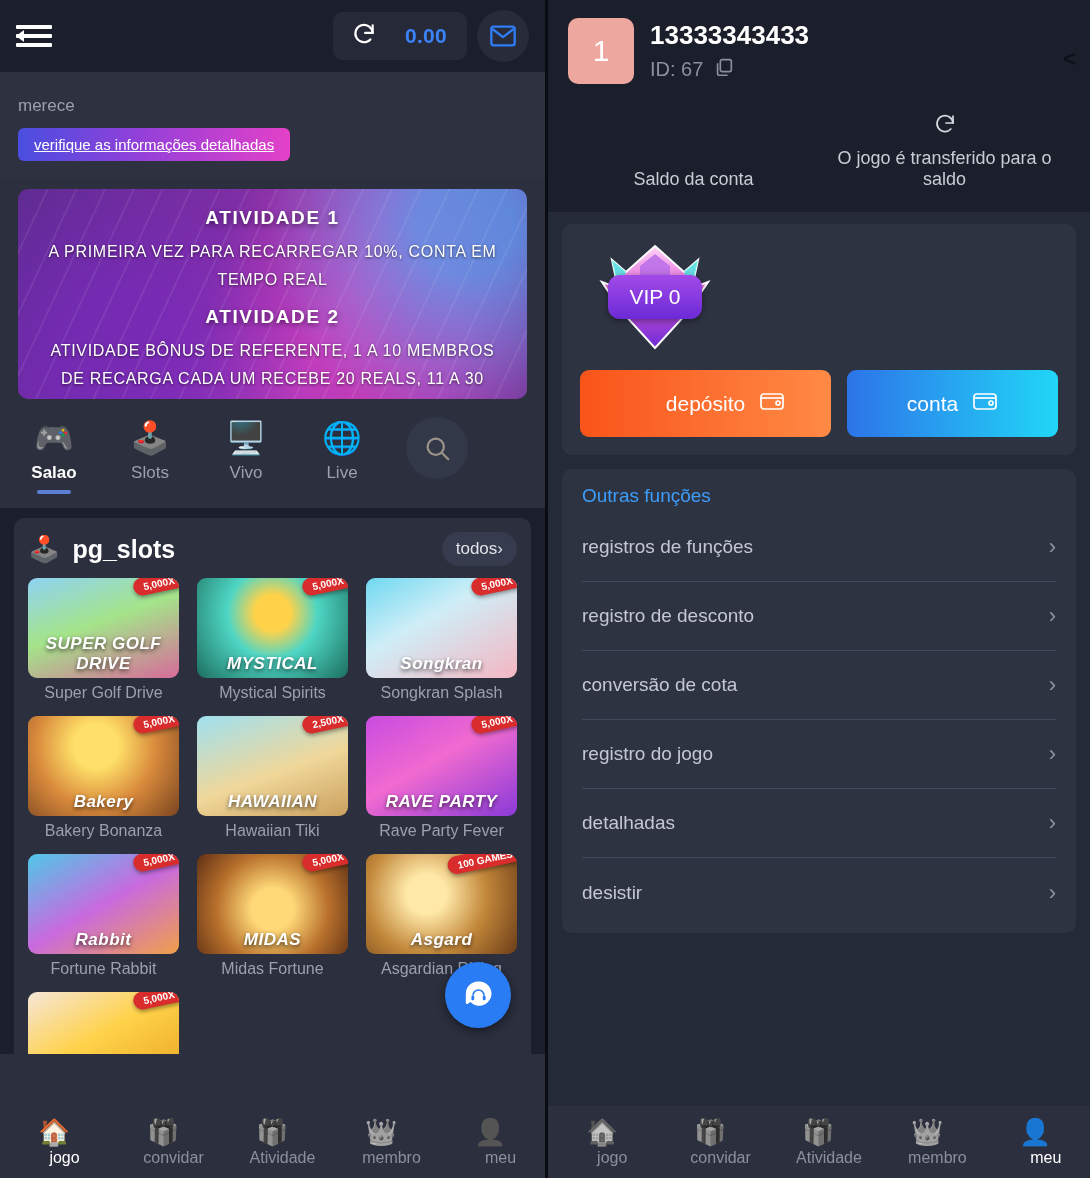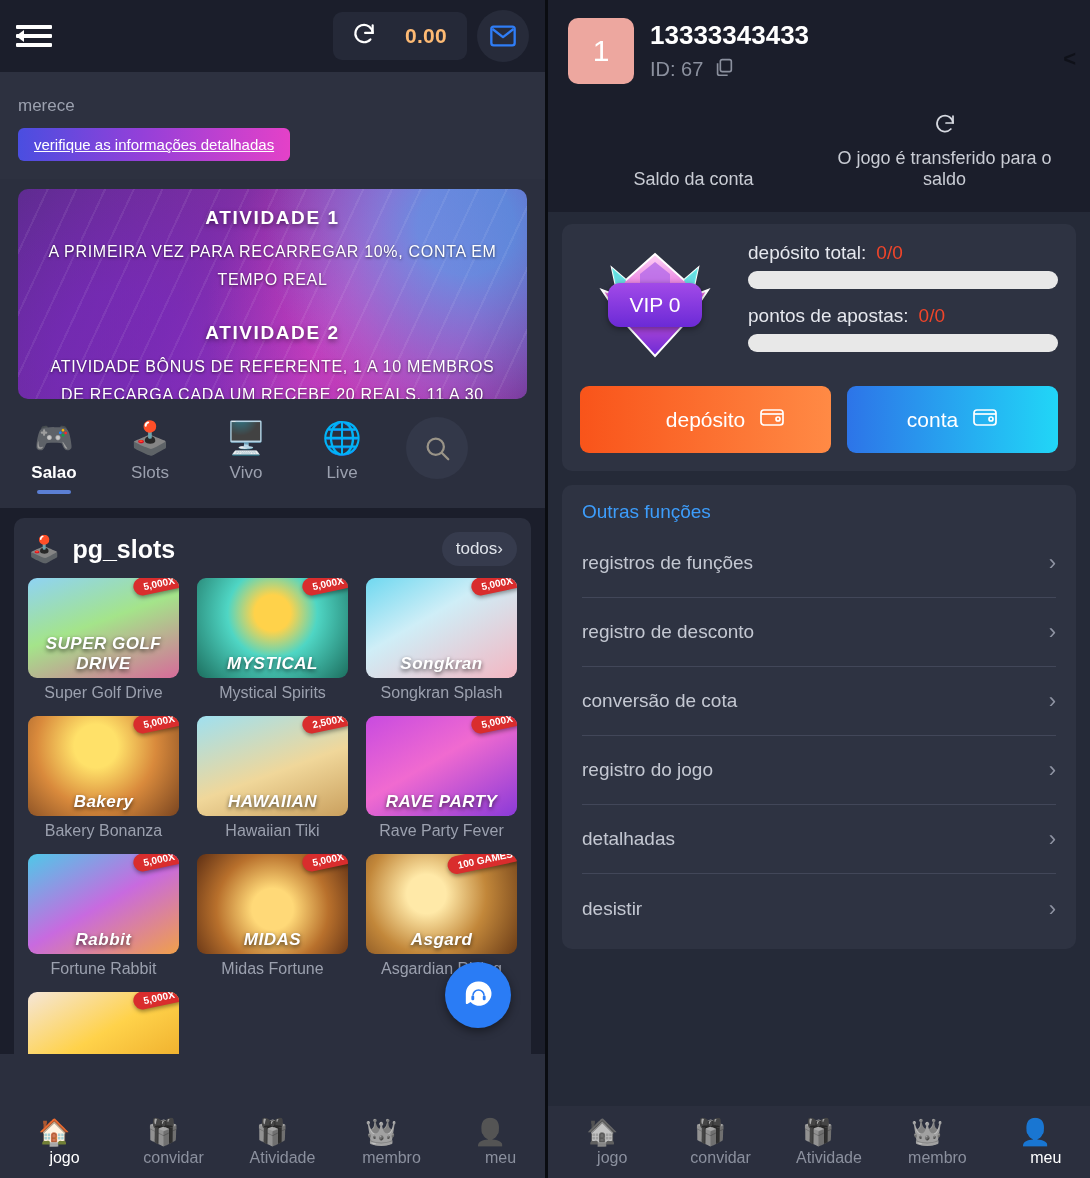--- a/index.html
+++ b/index.html
@@ -26,7 +26,7 @@
   .l-top-right { margin-left:auto; display:flex; align-items:center; gap:10px; }
   .bal-pill { background:#252938; border-radius:9px; height:48px; display:flex;
               align-items:center; gap:28px; padding:0 20px 0 18px; }
-  .bal-amt { color:#fdba74; font-weight:bold; font-size:21px; letter-spacing:.3px;}
+  .bal-amt { color:#3b82f6; font-weight:bold; font-size:21px; letter-spacing:.3px;}
   .mail-btn { width:52px; height:52px; border-radius:50%; background:#272b3a;
               display:flex; align-items:center; justify-content:center; }
 

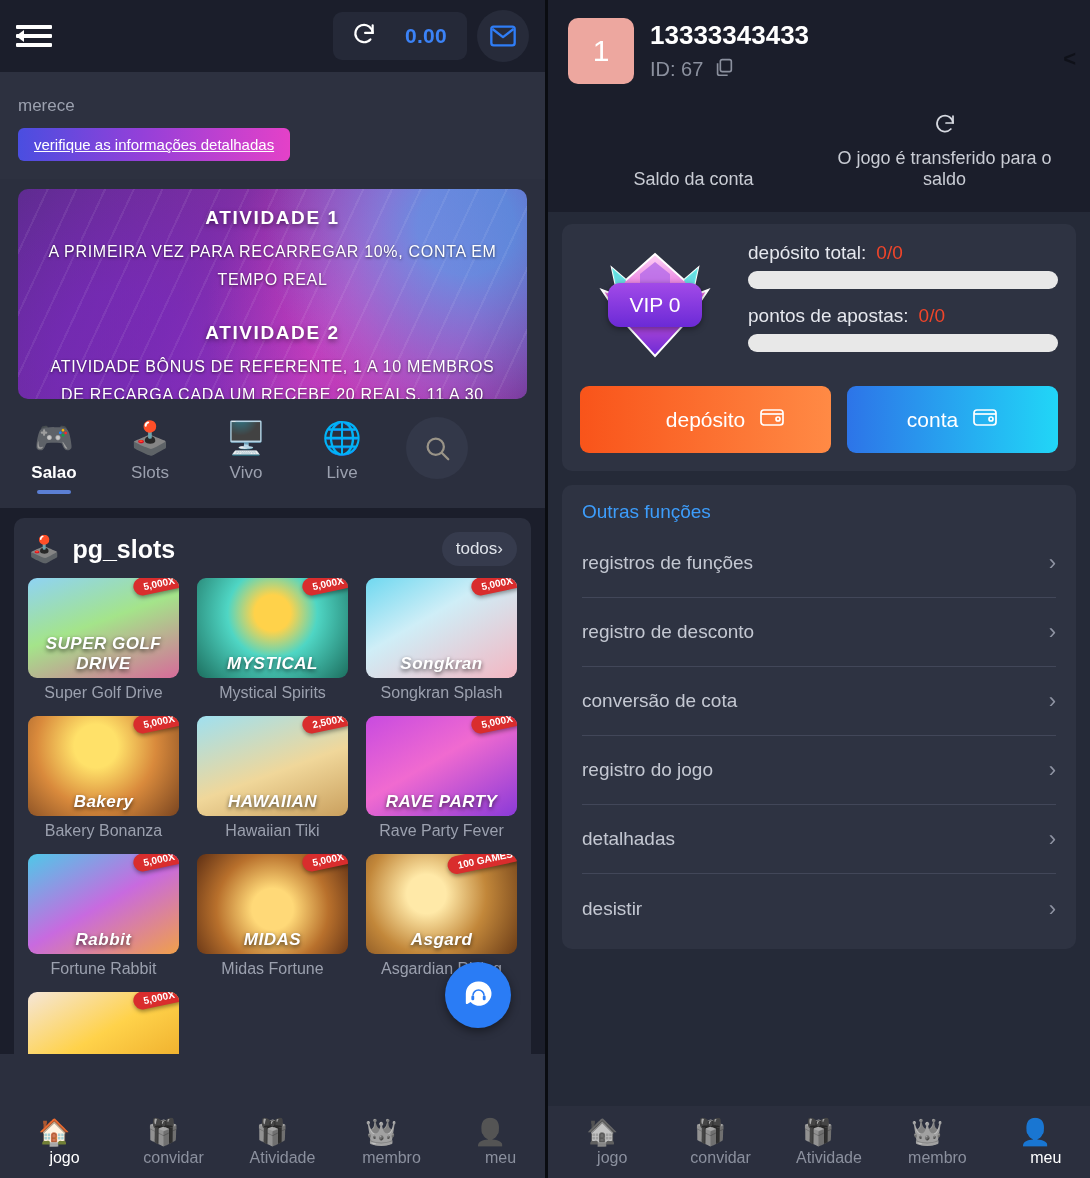--- a/index.html
+++ b/index.html
@@ -374,16 +374,6 @@
           </svg>
           <div class="viplabel">VIP 0</div>
         </div>
-        <div class="vipstats">
-          <div class="vipline">
-            <span>depósito total:</span><b>0/0</b>
-          </div>
-          <div class="pbar"></div>
-          <div class="vipline">
-            <span>pontos de apostas:</span><b>0/0</b>
-          </div>
-          <div class="pbar"></div>
-        </div>
       </div>
       <div class="vipbtns">
         <div class="vbtn dep">

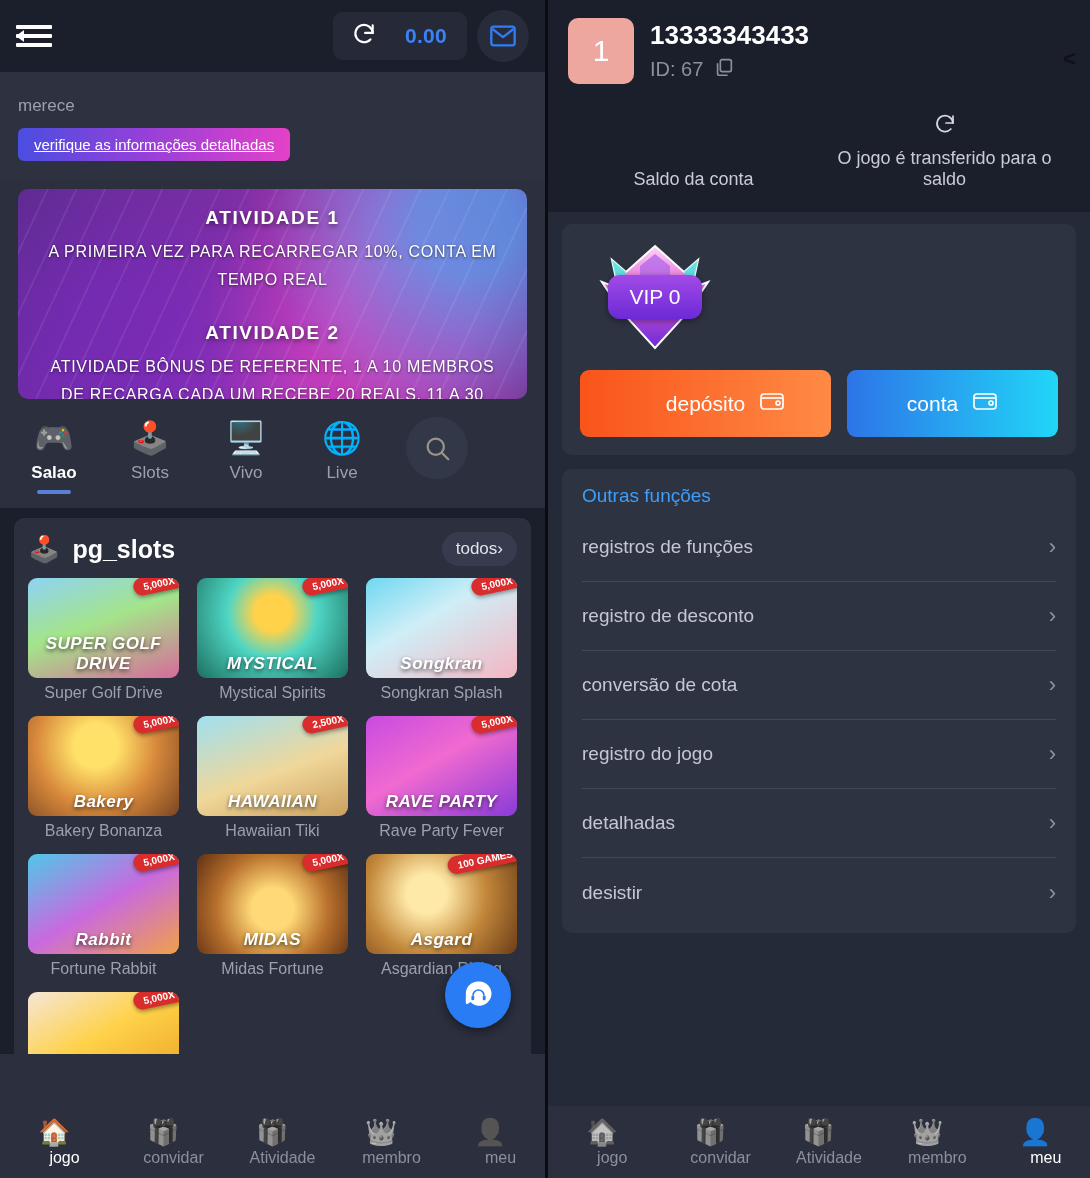--- a/index.html
+++ b/index.html
@@ -50,7 +50,7 @@
   .bnr-h { font-size:19px; font-weight:bold; letter-spacing:1.6px; text-shadow:0 2px 5px rgba(0,0,0,.5);}
   .bnr-p { font-size:16px; font-weight:normal; letter-spacing:.7px; margin-top:9px; line-height:1.75;
            text-shadow:0 1px 3px rgba(0,0,0,.6);}
-  .bnr-h2 { margin-top:28px; }
+  .bnr-h2 { margin-top:12px; }
 
   .cats { background:#2b2f3e; display:flex; align-items:flex-start; padding:6px 18px 14px; gap:24px;}
   .cat { width:72px; text-align:center; cursor:pointer; }

